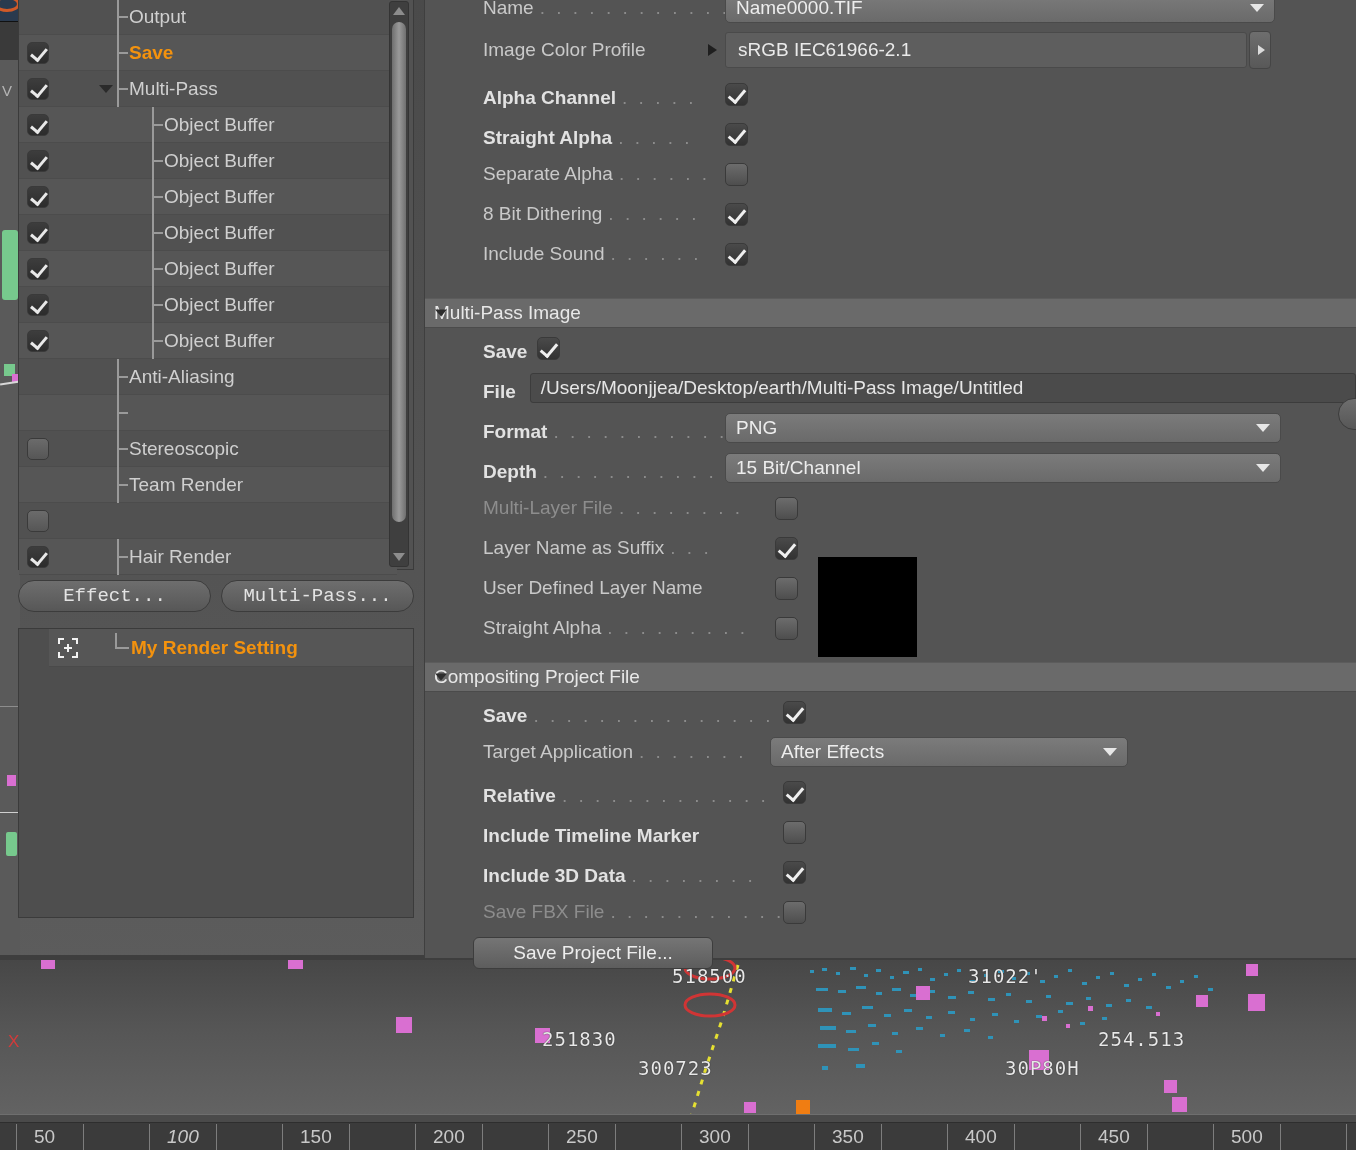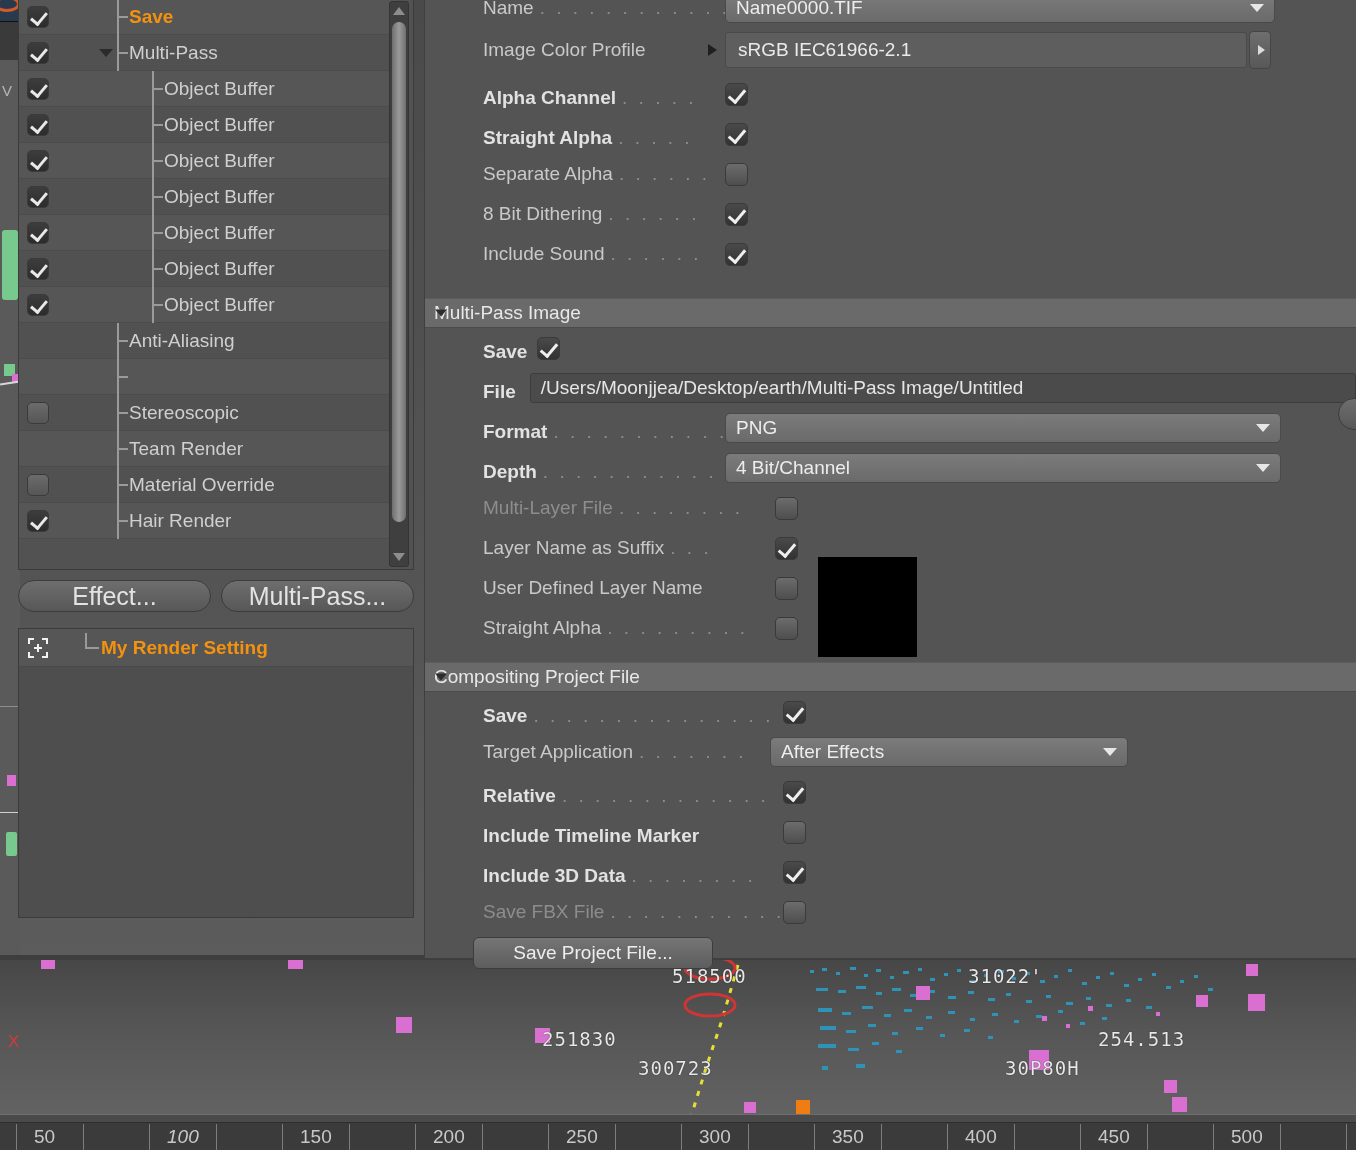--- a/index.html
+++ b/index.html
@@ -445,6 +445,14 @@
 
   <div class="tree-panel">
     <div class="tree-rows" id="tree-rows">
+        <div class="trow even">
+          <div class="cbcell"></div>
+          <div class="tree-indent">
+            <div class="vline" style="left: 60px; top: 0px; height: 36px;"></div>
+            <div class="dash" style="left: 61px;"></div>
+            <div class="tlabel" style="left: 72px;">Output</div>
+          </div>
+        </div>
         <div class="trow odd">
           <div class="cbcell">
             <div class="cb dark on"></div>

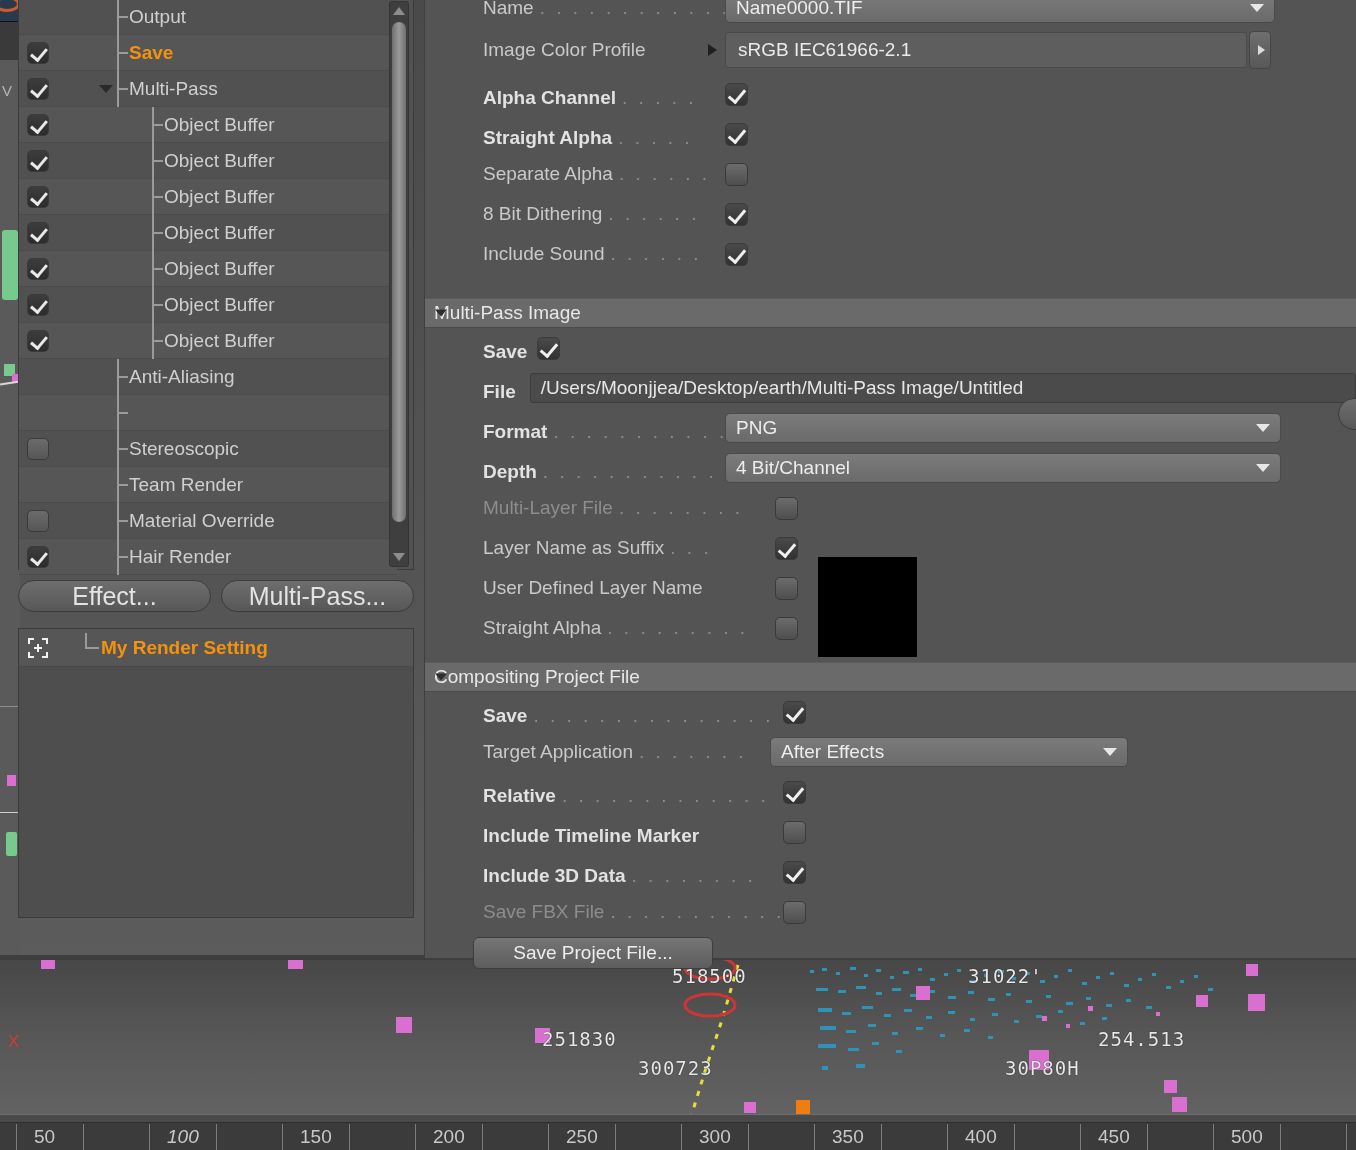--- a/index.html
+++ b/index.html
@@ -733,7 +733,7 @@
         <span class="dots">. . . . . . . . . . . . . .</span>
       </div>
       <div class="combo" style="width:556px;">
-        <span>4 Bit/Channel</span>
+        <span>15 Bit/Channel</span>
         <span class="arw"></span>
       </div>
     </div>

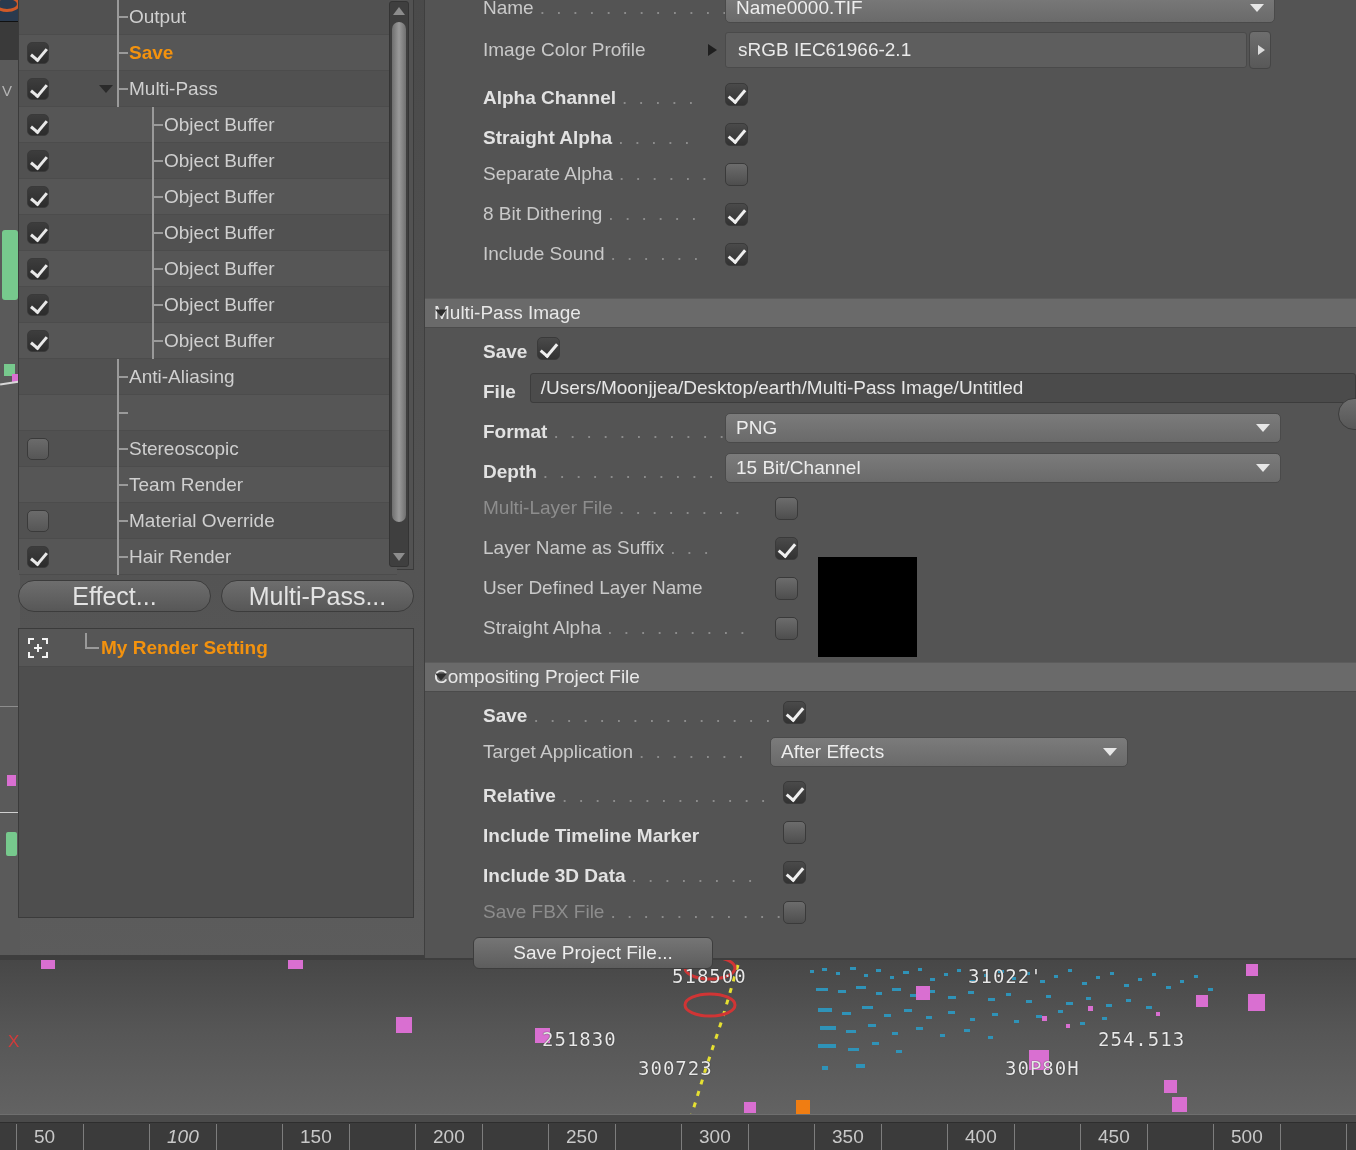--- a/index.html
+++ b/index.html
@@ -582,11 +582,6 @@
           <div class="cbcell">
             <div class="cb hollow"></div>
           </div>
-          <div class="tree-indent">
-            <div class="vline" style="left: 60px; top: 0px; height: 36px;"></div>
-            <div class="dash" style="left: 61px;"></div>
-            <div class="tlabel" style="left: 72px;">Material Override</div>
-          </div>
         </div>
         <div class="trow odd">
           <div class="cbcell">

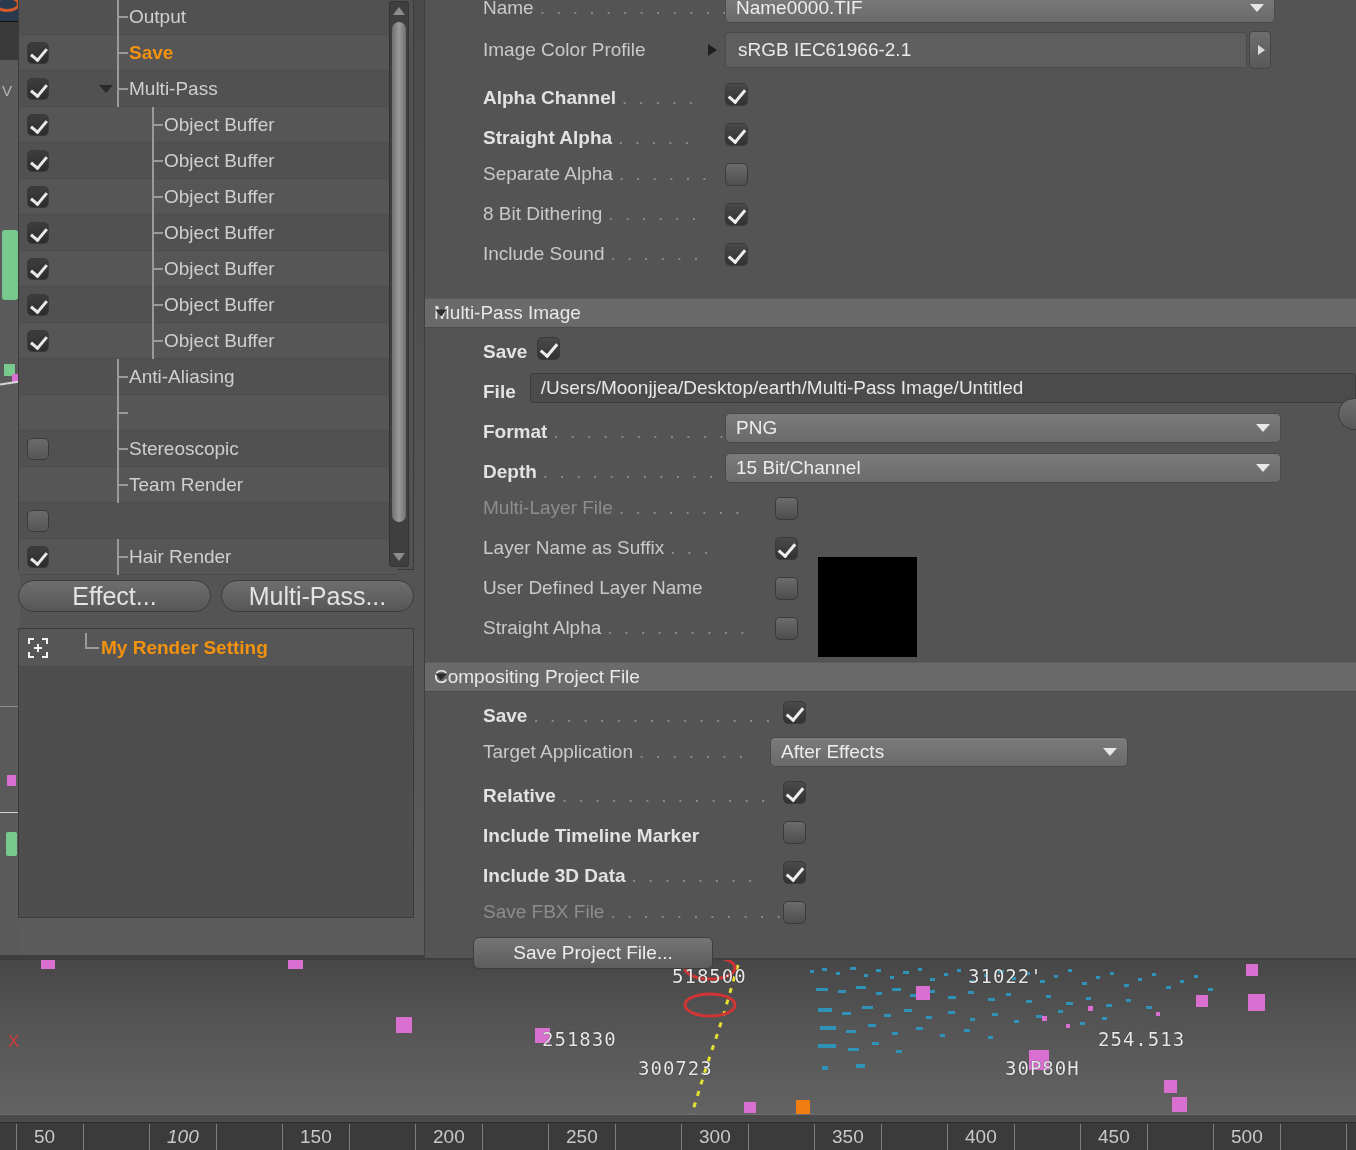--- a/index.html
+++ b/index.html
@@ -130,9 +130,10 @@
     flex:1; height:32px; border-radius:16px;
     background:linear-gradient(180deg,#6e6e6e,#575757);
     border:1px solid #3c3c3c;
-    color:#e3e3e3; font-size:25px;
+    color:#e3e3e3; font-size:19px;
     display:flex;align-items:center;justify-content:center;
     cursor:pointer;
+    font-family:Liberation Mono, monospace;
   }
 
   

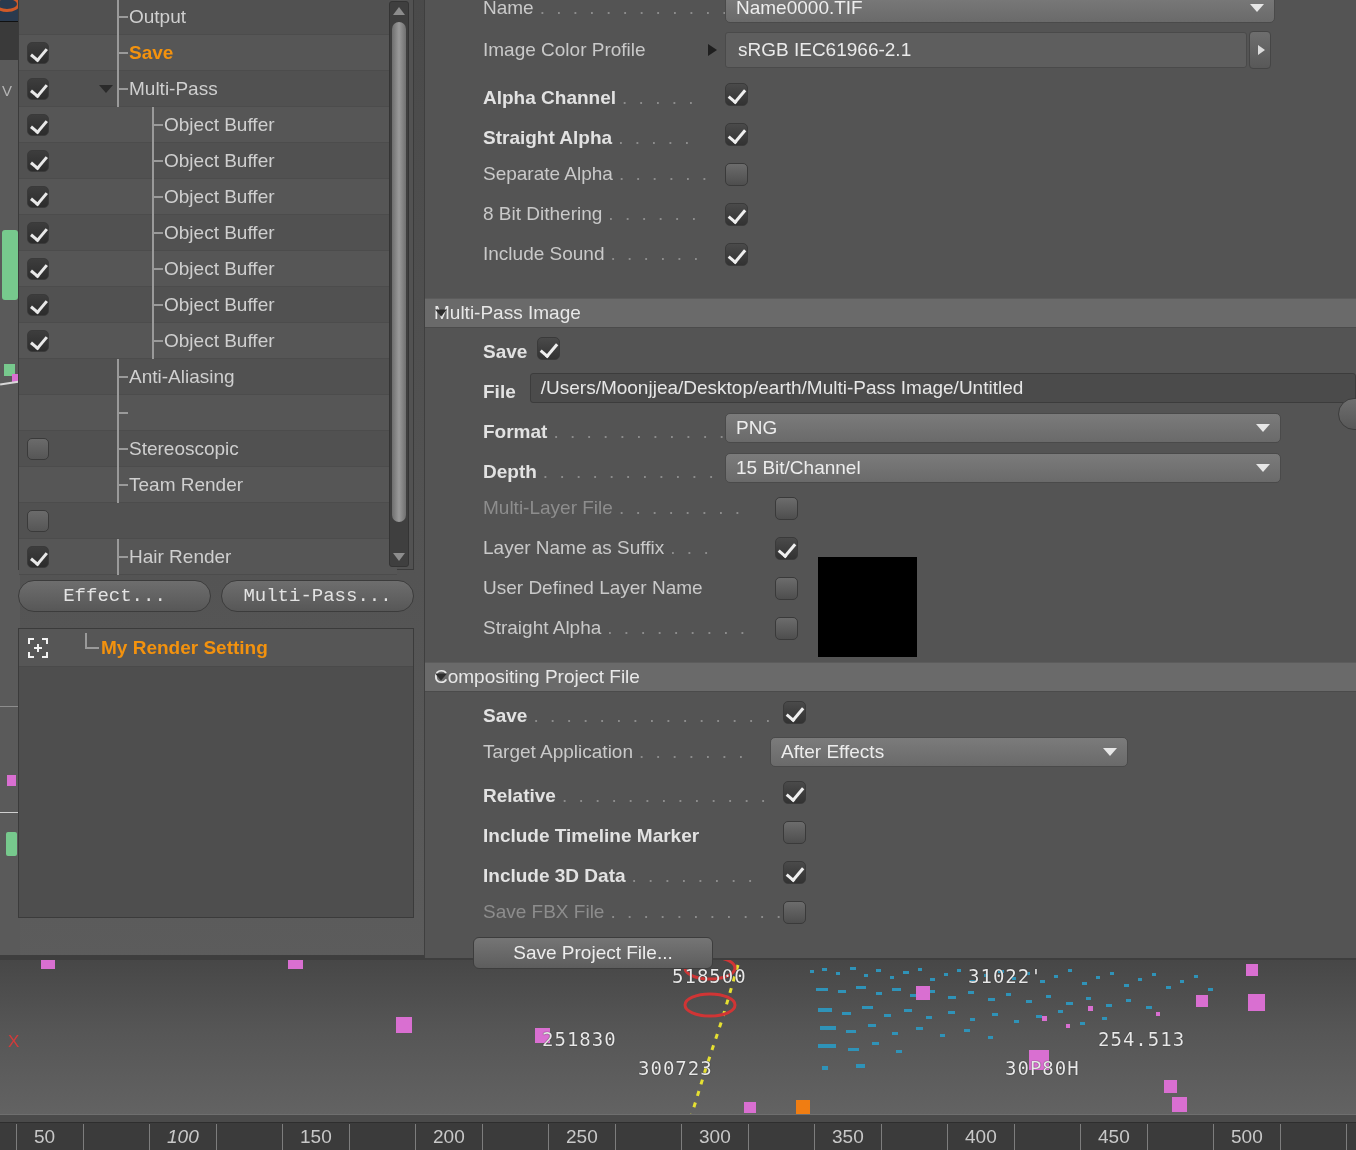--- a/index.html
+++ b/index.html
@@ -139,7 +139,7 @@
   
   .preset-panel {
     position:absolute; left:18px; top:628px; width:396px; height:290px;
-    background:#4e4e4e; border:1px solid #3b3b3b;
+    background:#4e4e4e; border:1px solid #3b3b3b;padding-left:30px;
   }
   .preset-row {
     position:relative; height:38px; background:#565656;

